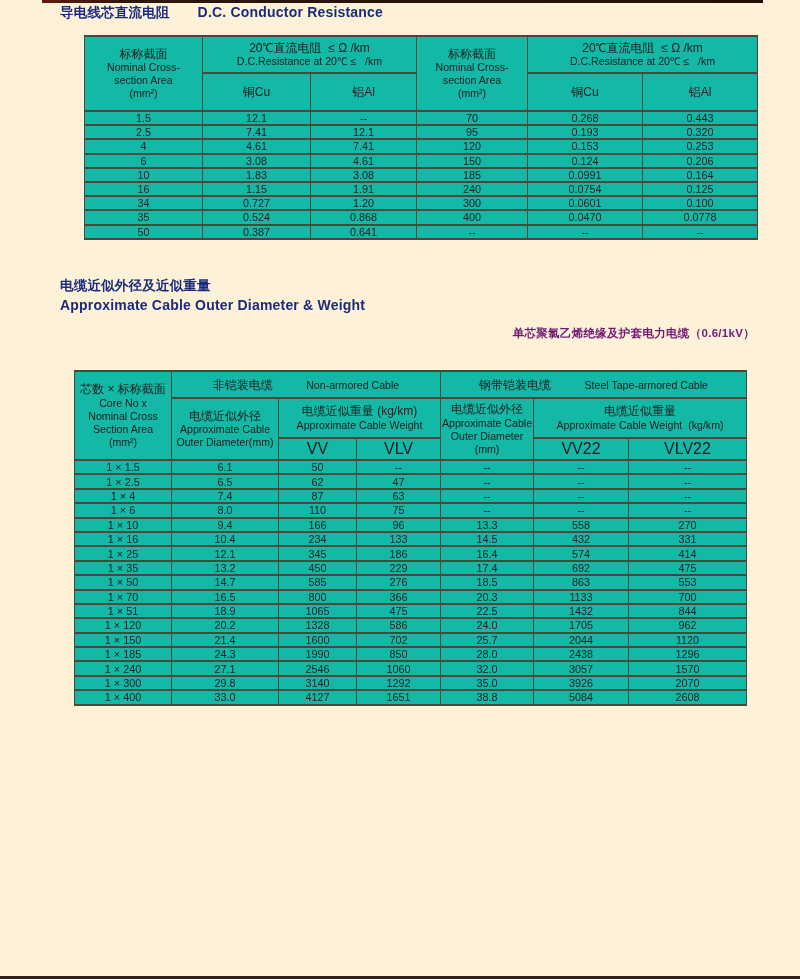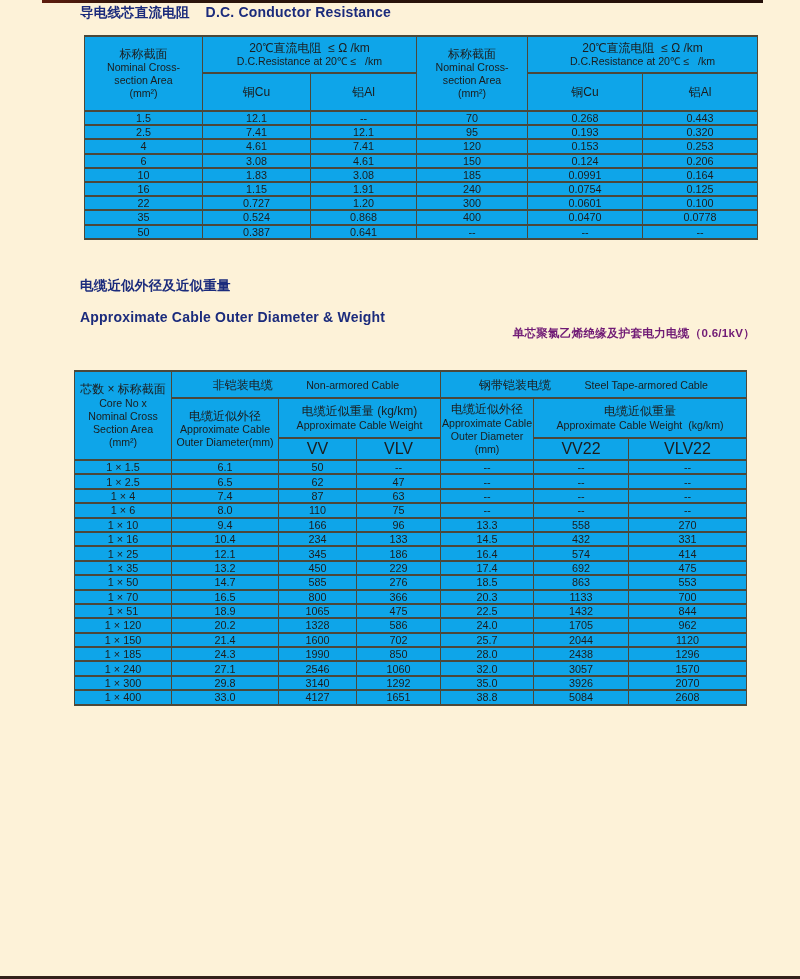--- a/index.html
+++ b/index.html
@@ -21,9 +21,9 @@
     background:#32211a;
   }
   .sec-title{
-    position:absolute; left:80px;
+    position:absolute; left:60px;
     color:#1b2b7c; font-weight:bold;
-    display:flex; align-items:baseline; gap:16px;
+    display:flex; align-items:baseline; gap:28px;
     letter-spacing:.2px;
   }
   .sec-title .zh-t{ font-size:13.5px; }

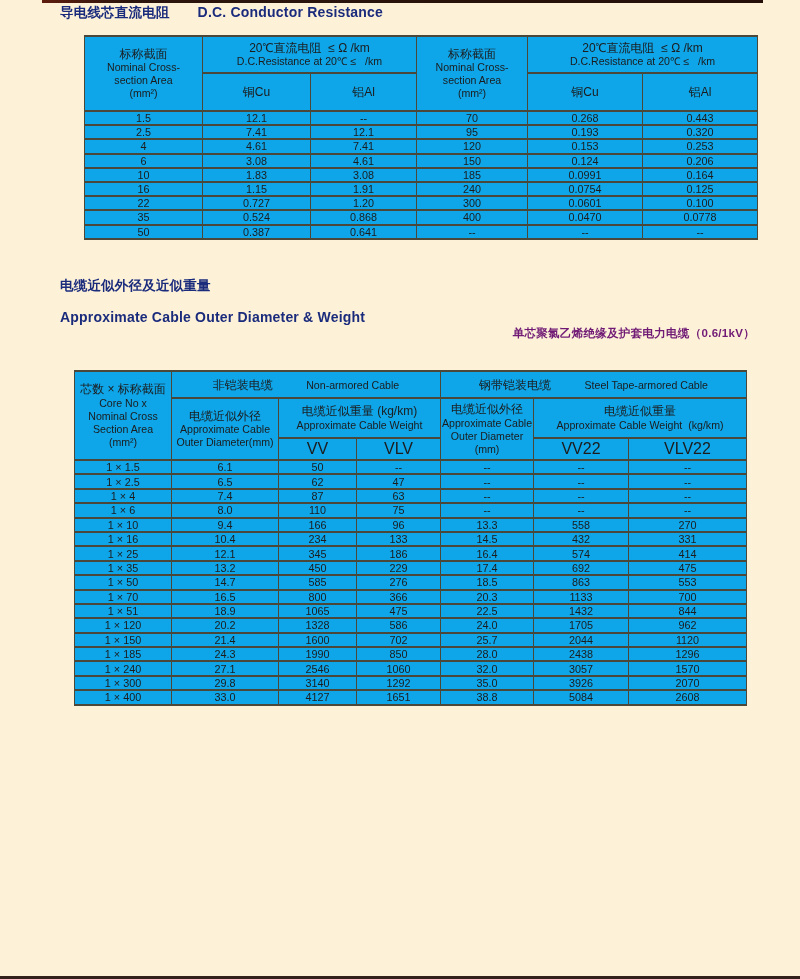--- a/index.html
+++ b/index.html
@@ -40,7 +40,7 @@
 
   table{
     border-collapse:collapse; table-layout:fixed;
-    background:#0ea5e9;
+    background:#14b8a6;
   }
   th,td{
     border:1px solid #4c4839;

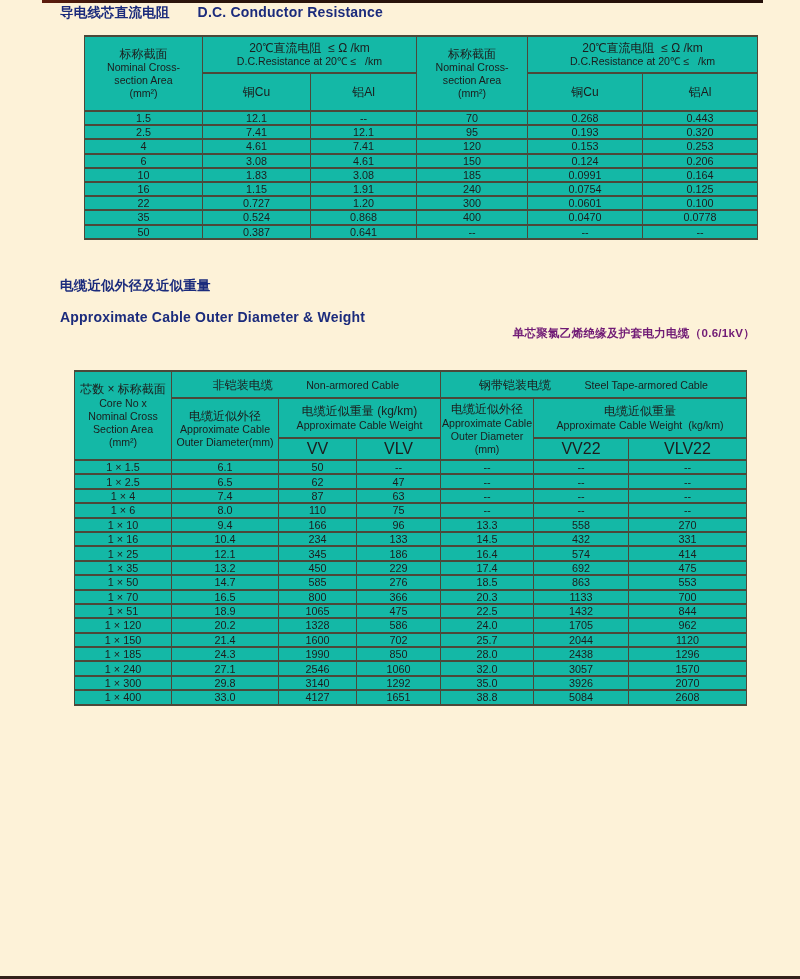--- a/index.html
+++ b/index.html
@@ -165,7 +165,7 @@
         <td>0.125</td>
       </tr>
       <tr>
-        <td>22</td>
+        <td>34</td>
         <td>0.727</td>
         <td>1.20</td>
         <td>300</td>

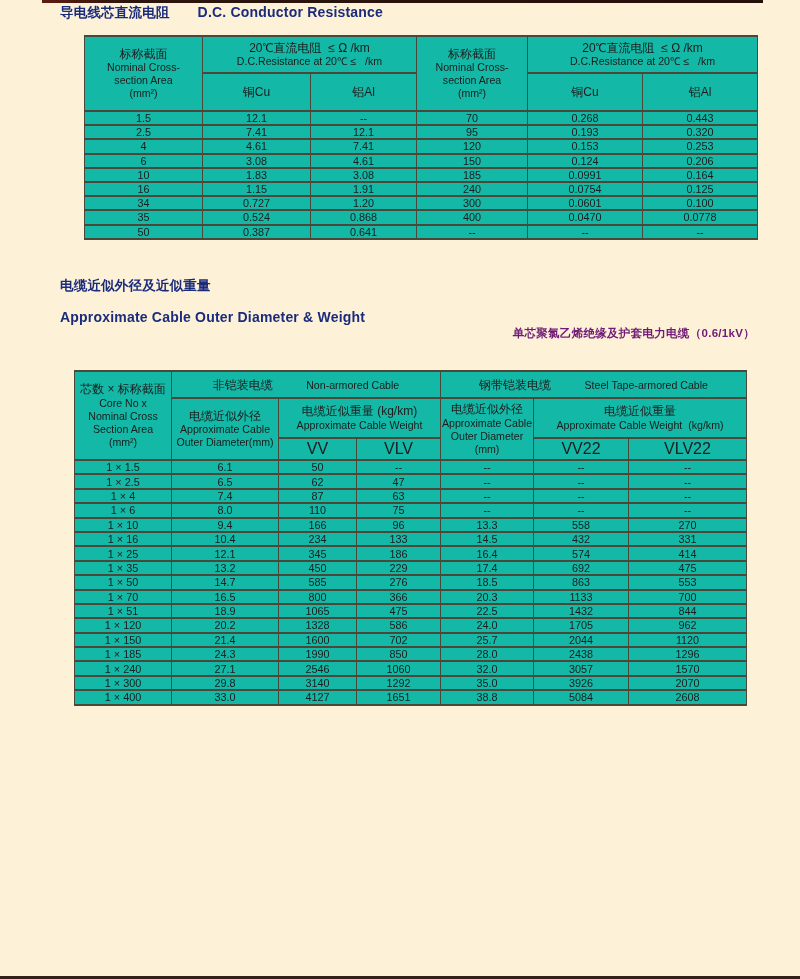--- a/index.html
+++ b/index.html
@@ -30,7 +30,7 @@
   .sec-title .en-t{ font-size:14px; }
   #sec1-title{ top:4px; }
   #sec2-title-zh{ top:277px; }
-  #sec2-title-en{ top:297px;margin-top:12px; }
+  #sec2-title-en{ top:297px; }
   .sub-right{
     position:absolute; top:325px; right:45px;
     text-align:right; font-weight:bold; color:#701a75;

